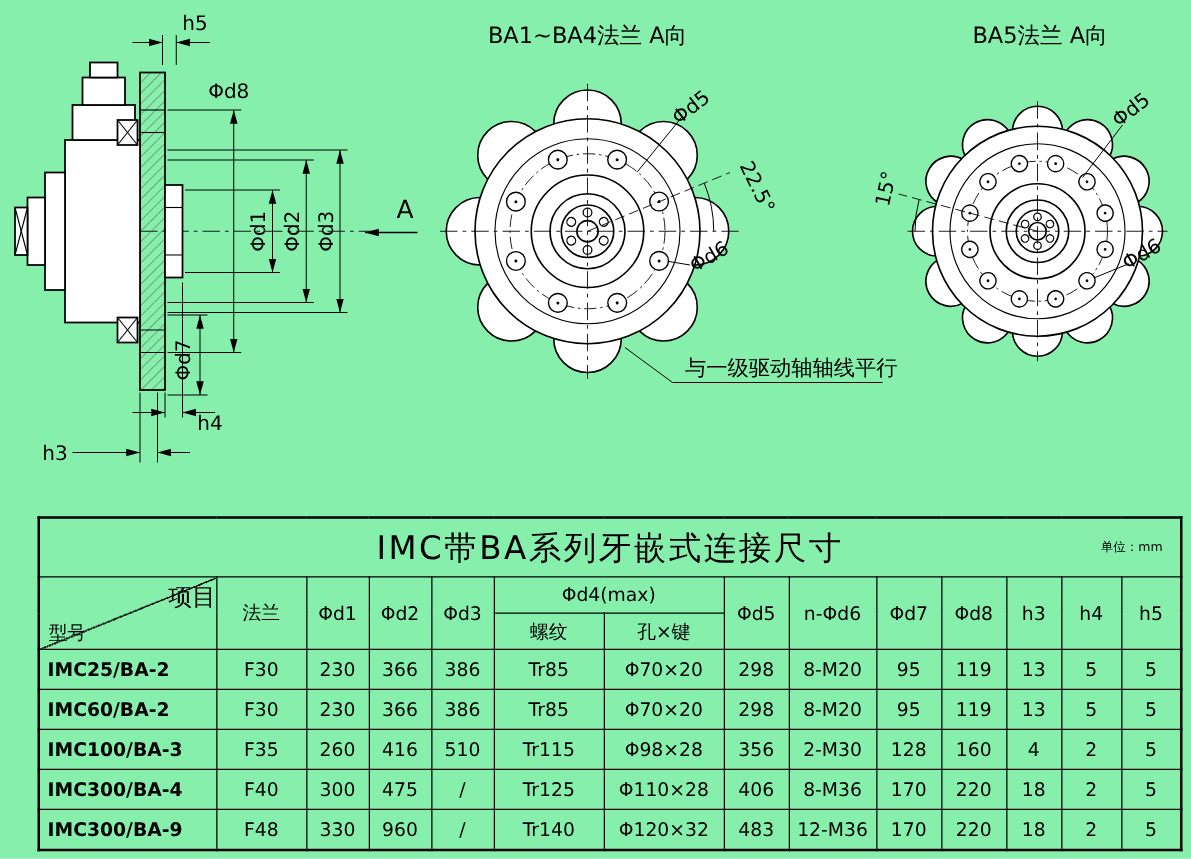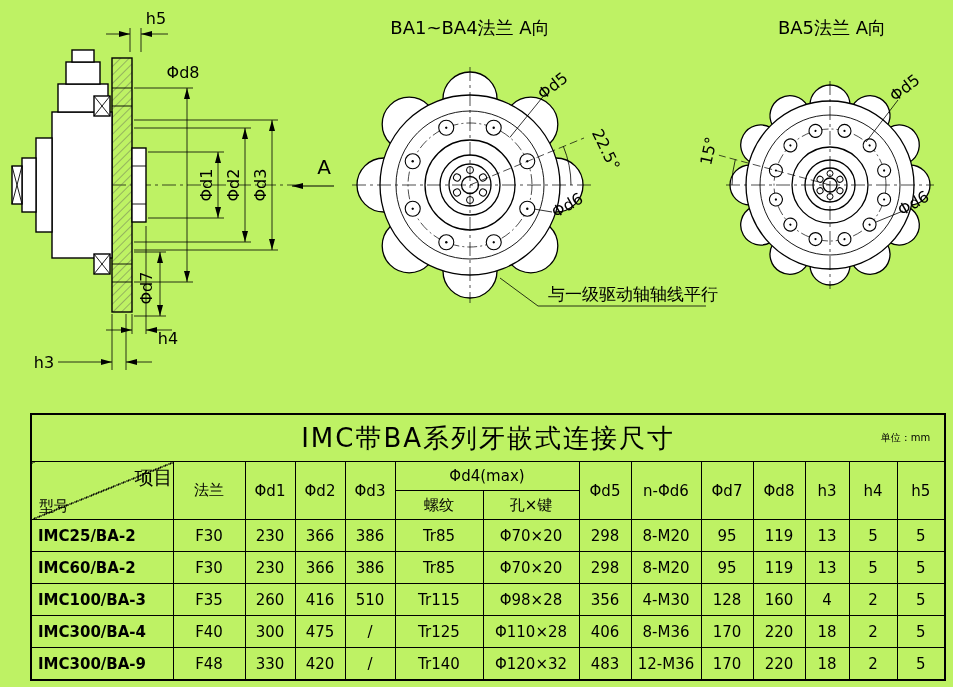--- a/index.html
+++ b/index.html
@@ -4,7 +4,7 @@
 <style>
   html,body { margin:0; padding:0; background:#e8e8e8; }
   .page {
-    position:relative; width:953px; height:687px; background:#bef264;
+    position:relative; width:953px; height:687px; background:#86efac;
     font-family:"DejaVu Sans","Liberation Sans",sans-serif; color:#000;
     overflow:hidden;
   }

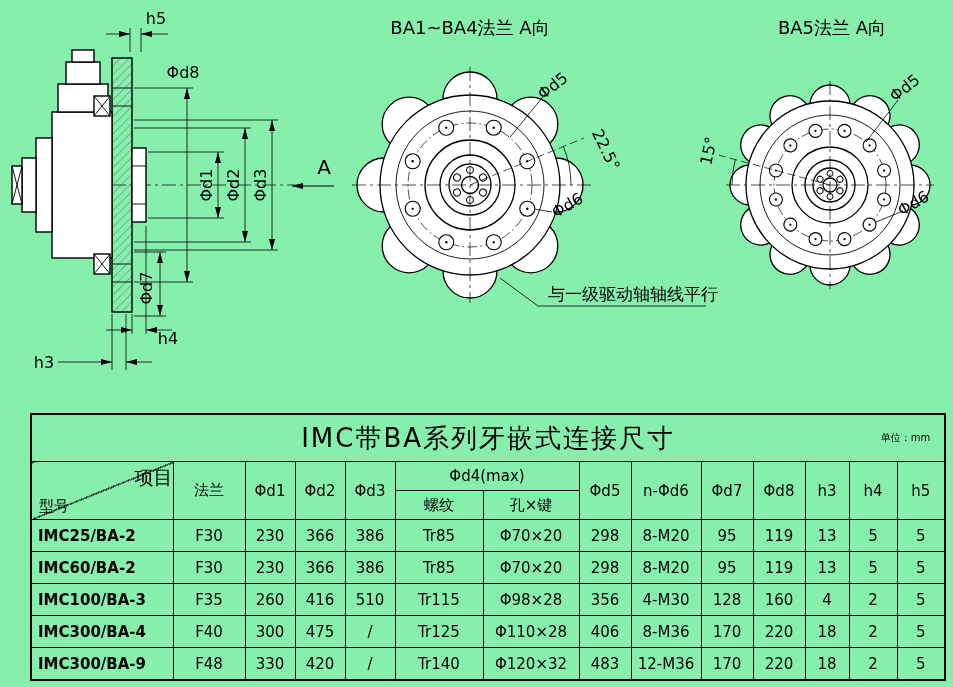--- a/index.html
+++ b/index.html
@@ -342,7 +342,7 @@
         <td>Tr115</td>
         <td>Φ98×28</td>
         <td>356</td>
-        <td>4-M30</td>
+        <td>2-M30</td>
         <td>128</td>
         <td>160</td>
         <td>4</td>

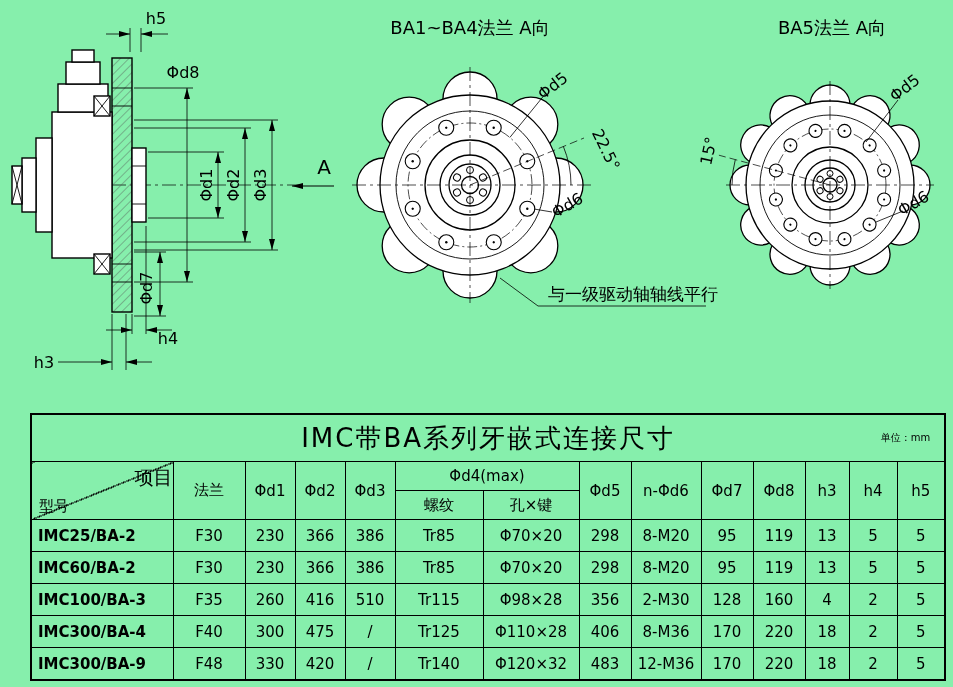--- a/index.html
+++ b/index.html
@@ -369,7 +369,7 @@
         <td class="model-cell">IMC300/BA-9</td>
         <td>F48</td>
         <td>330</td>
-        <td>420</td>
+        <td>960</td>
         <td>/</td>
         <td>Tr140</td>
         <td>Φ120×32</td>

